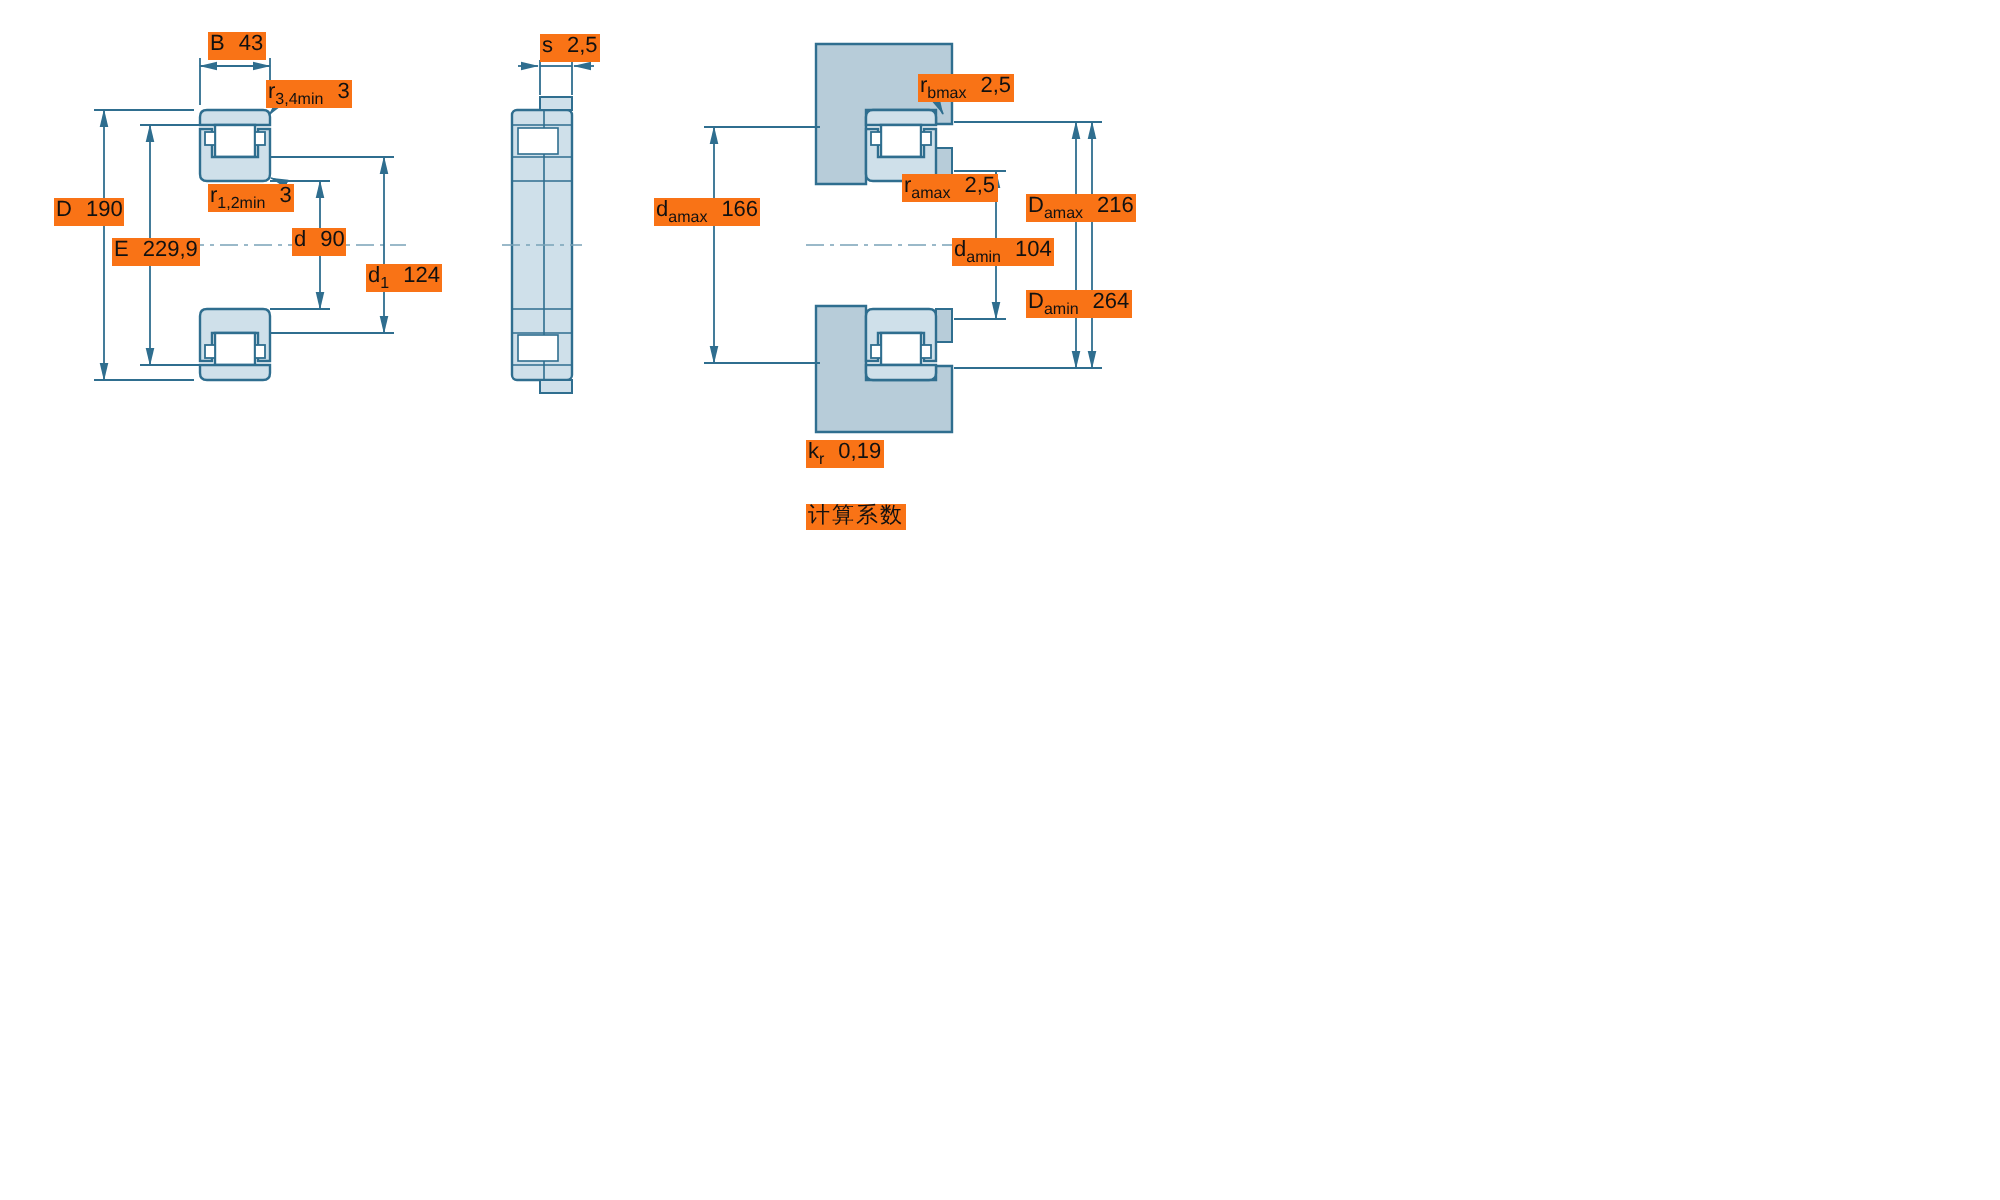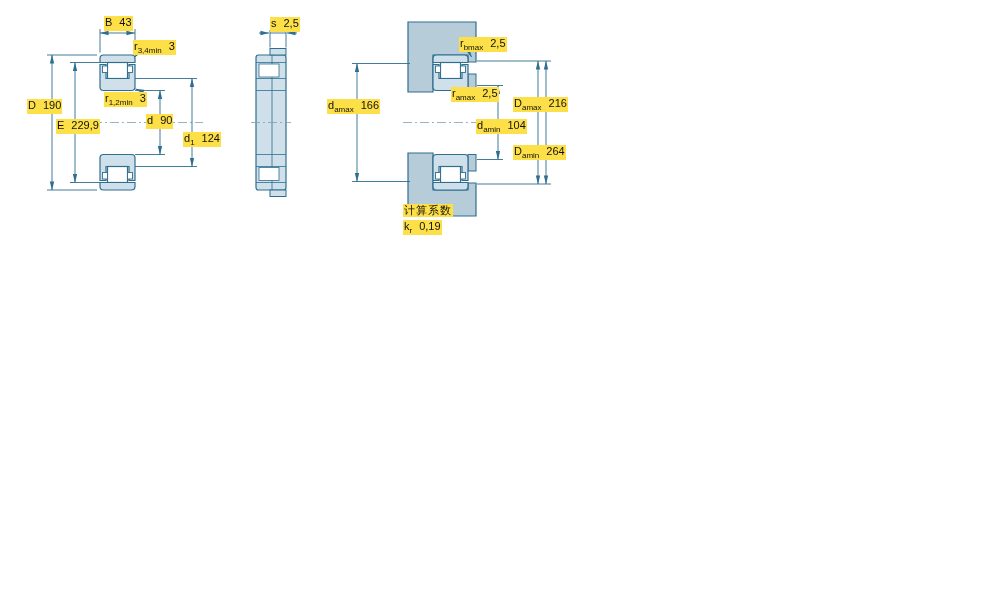--- a/index.html
+++ b/index.html
@@ -8,7 +8,7 @@
   .canvas { position:relative; width:1000px; height:600px; background:#fff; overflow:hidden; }
   svg.draw { position:absolute; left:0; top:0; }
   .lbl { position:absolute; font-size:11px; line-height:13px; color:#111;
-         background:#fde047; padding:0 1px; white-space:nowrap; }
+         background:#f97316; padding:0 1px; white-space:nowrap; }
   .lbl sub { font-size:8px; line-height:1; }
   .lbl .vl { margin-left:7px; }
   .lbl.cjk { letter-spacing:1px; }

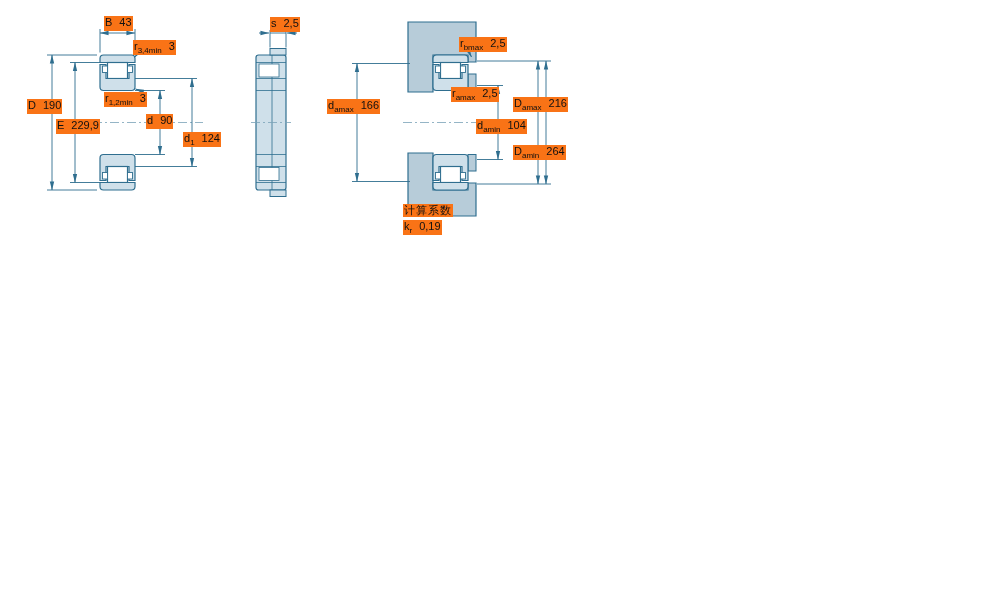--- a/index.html
+++ b/index.html
@@ -11,7 +11,7 @@
          background:#f97316; padding:0 1px; white-space:nowrap; }
   .lbl sub { font-size:8px; line-height:1; }
   .lbl .vl { margin-left:7px; }
-  .lbl.cjk { letter-spacing:1px; }
+  .lbl.cjk { letter-spacing:1px;margin-top:48px; }
 </style>
 </head>
 <body>

